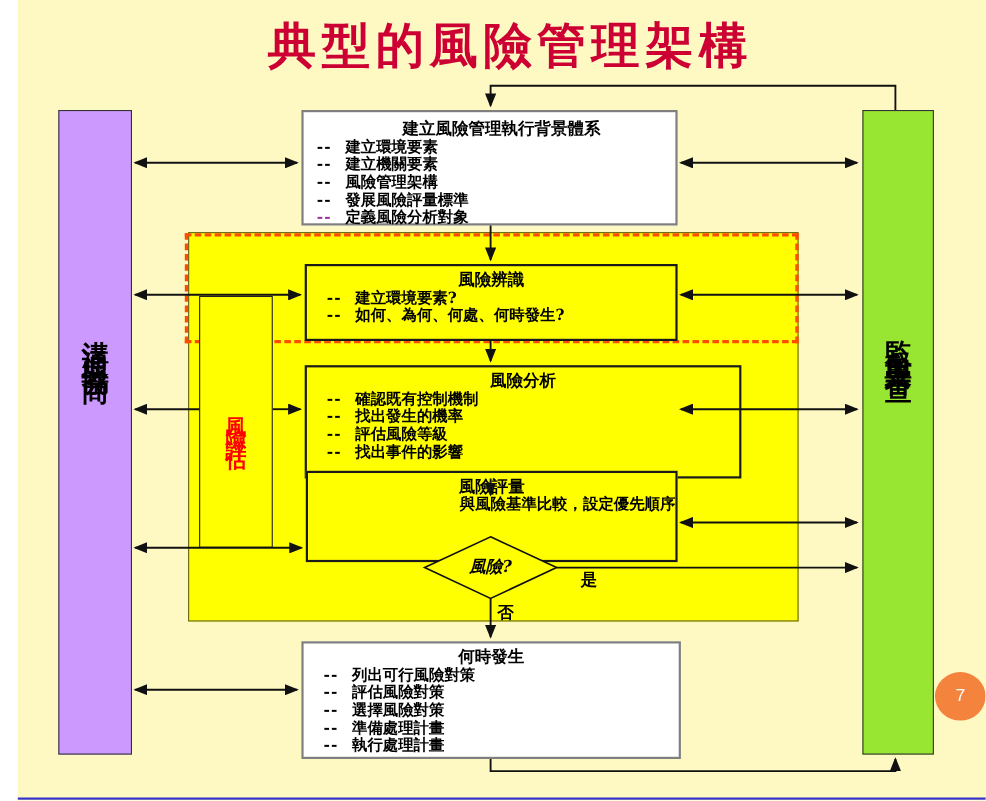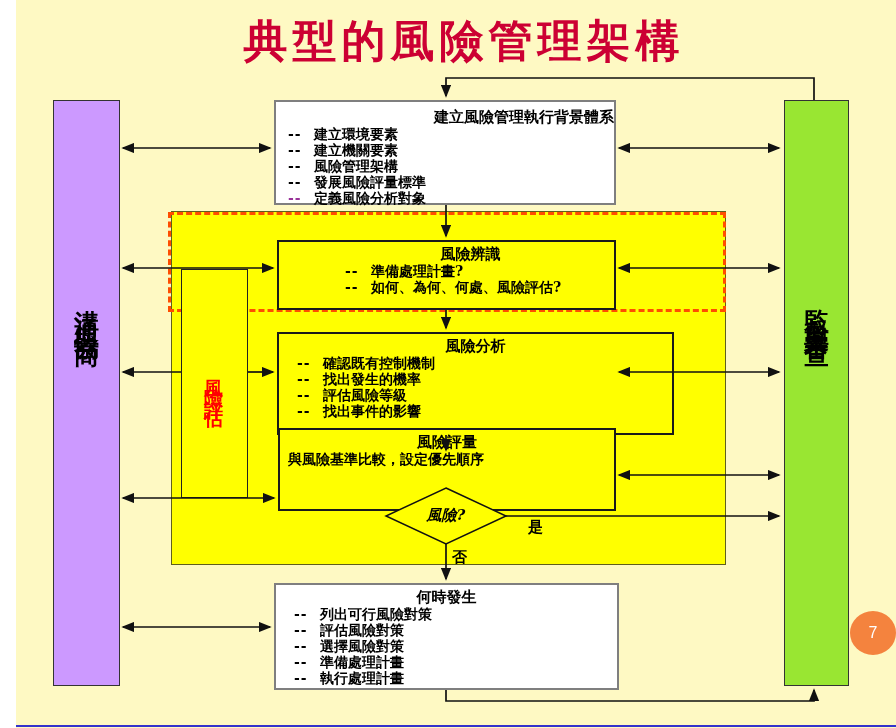--- a/index.html
+++ b/index.html
@@ -30,7 +30,7 @@
               display:flex;justify-content:center;align-items:center;}
   .box-assess .vtext{margin-top:0;font-size:19px;letter-spacing:10px;color:#FF0000;}
   .box-title{font-weight:bold;font-size:15px;text-align:center;margin-top:3px;line-height:18px;}
-  .box-context .box-title{text-align:right;padding-left:22px;margin-top:6px;}
+  .box-context .box-title{text-align:center;padding-left:22px;margin-top:6px;}
   .item-row{display:flex;font-weight:bold;font-size:14px;line-height:16px;padding-left:18px;}
   .box-context .item-row{padding-left:12px;}
   .dash{flex:0 0 26px;letter-spacing:1px;}

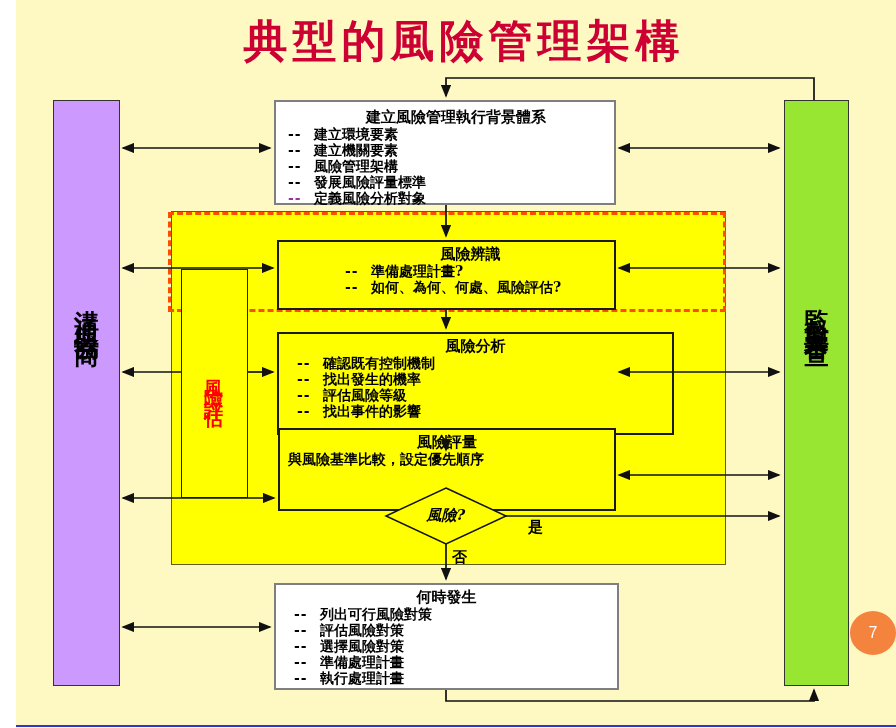--- a/index.html
+++ b/index.html
@@ -22,7 +22,7 @@
   
   .box{position:absolute;box-sizing:border-box;}
   .box-context{left:258px;top:100px;width:342px;height:105px;background:#fff;border:2px solid #7f7f7f;}
-  .box-identify{left:261px;top:240px;width:339px;height:70px;background:#FFFF00;border:2px solid #1a1a1a;padding-left:48px;}
+  .box-identify{left:261px;top:240px;width:339px;height:70px;background:#FFFF00;border:2px solid #1a1a1a;}
   .box-analyze{left:261px;top:332px;width:397px;height:103px;background:#FFFF00;border:2px solid #1a1a1a;}
   .box-evaluate{left:262px;top:428px;width:338px;height:83px;background:#FFFF00;border:2px solid #1a1a1a;}
   .box-treat{left:258px;top:583px;width:345px;height:107px;background:#fff;border:2px solid #7f7f7f;}

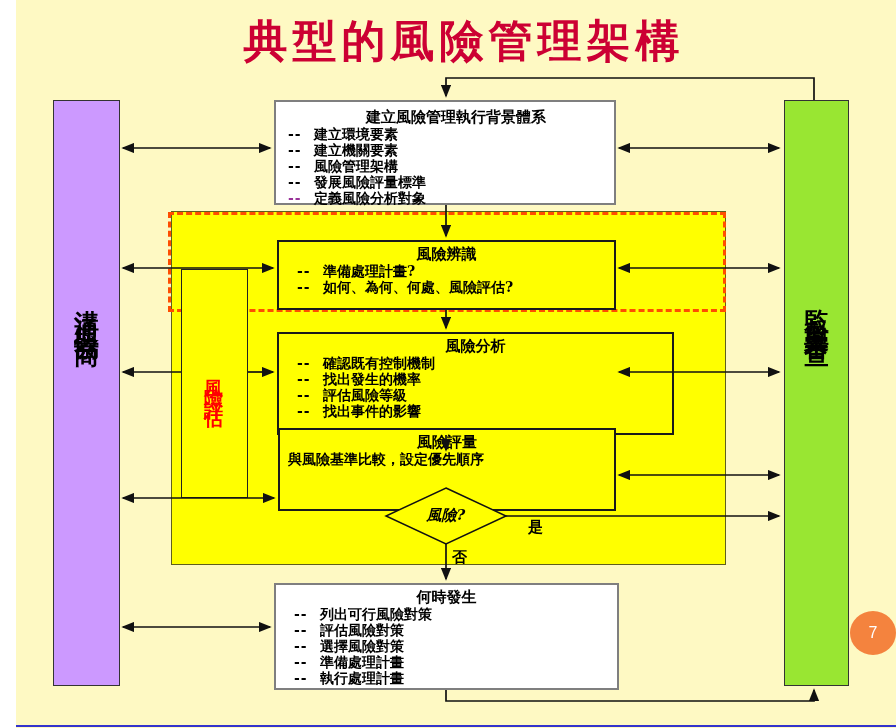--- a/index.html
+++ b/index.html
@@ -99,7 +99,7 @@
     <div class="box-title">風險辨識</div>
     <div class="item-row">
         <span class="dash">--</span>
-        <span>準備處理計畫?</span>
+        <span>建立環境要素?</span>
       </div>
     <div class="item-row">
         <span class="dash">--</span>

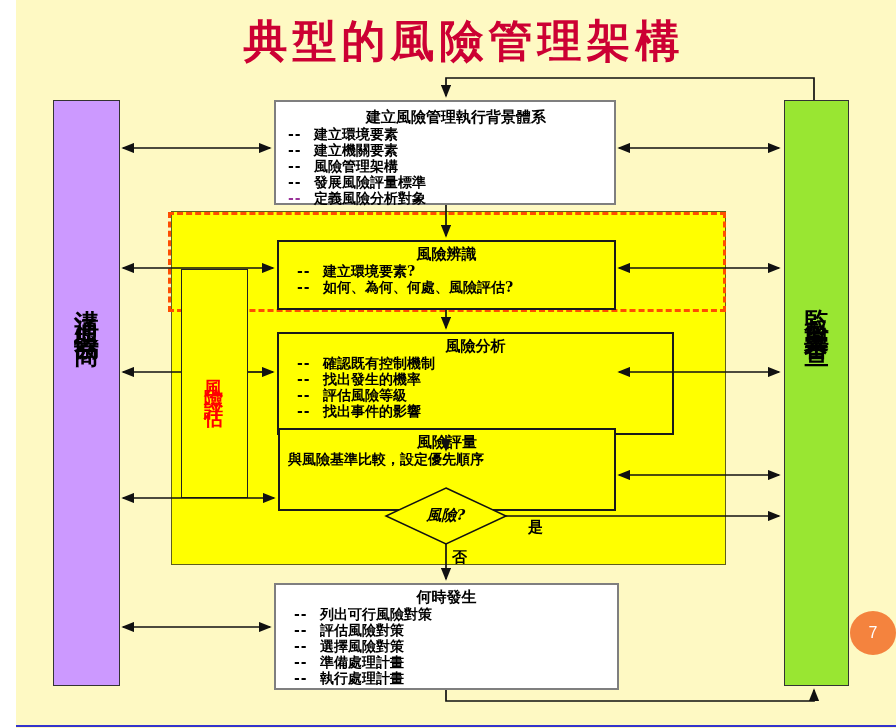--- a/index.html
+++ b/index.html
@@ -103,7 +103,7 @@
       </div>
     <div class="item-row">
         <span class="dash">--</span>
-        <span>如何、為何、何處、風險評估?</span>
+        <span>如何、為何、何處、何時發生?</span>
       </div>
   </div>
 

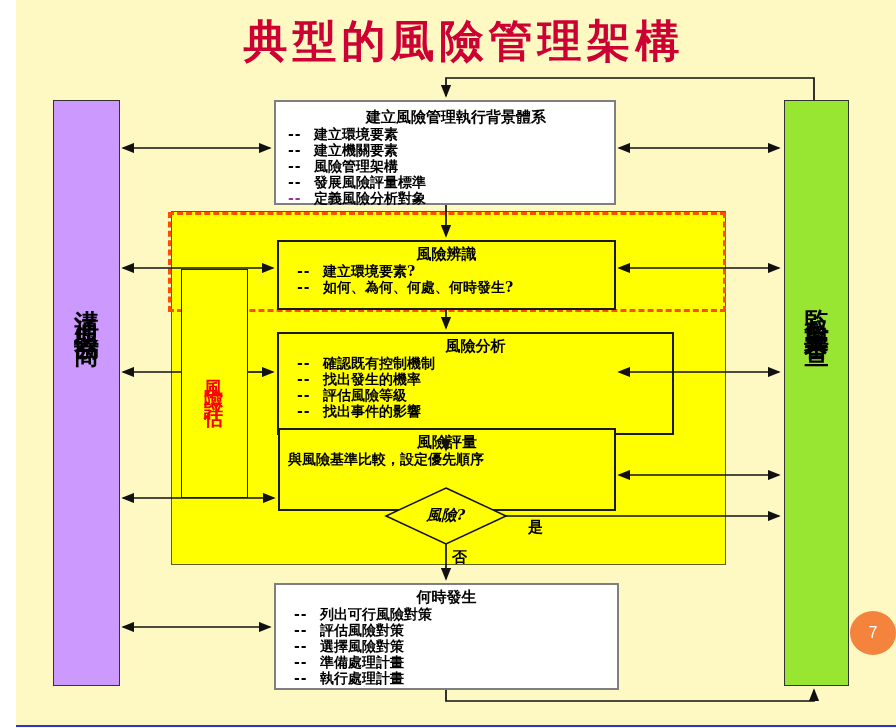--- a/index.html
+++ b/index.html
@@ -35,7 +35,7 @@
   .box-context .item-row{padding-left:12px;}
   .dash{flex:0 0 26px;letter-spacing:1px;}
   .dash.purple{color:#993399;}
-  .subtitle{font-weight:bold;font-size:14px;line-height:17px;padding-left:8px;}
+  .subtitle{font-weight:bold;font-size:14px;line-height:17px;padding-left:8px;text-align:right;}
   
   .lbl{position:absolute;font-weight:bold;font-size:15px;z-index:20;}
   .lbl-decision{left:370px;top:506px;width:120px;text-align:center;font-style:italic;}

